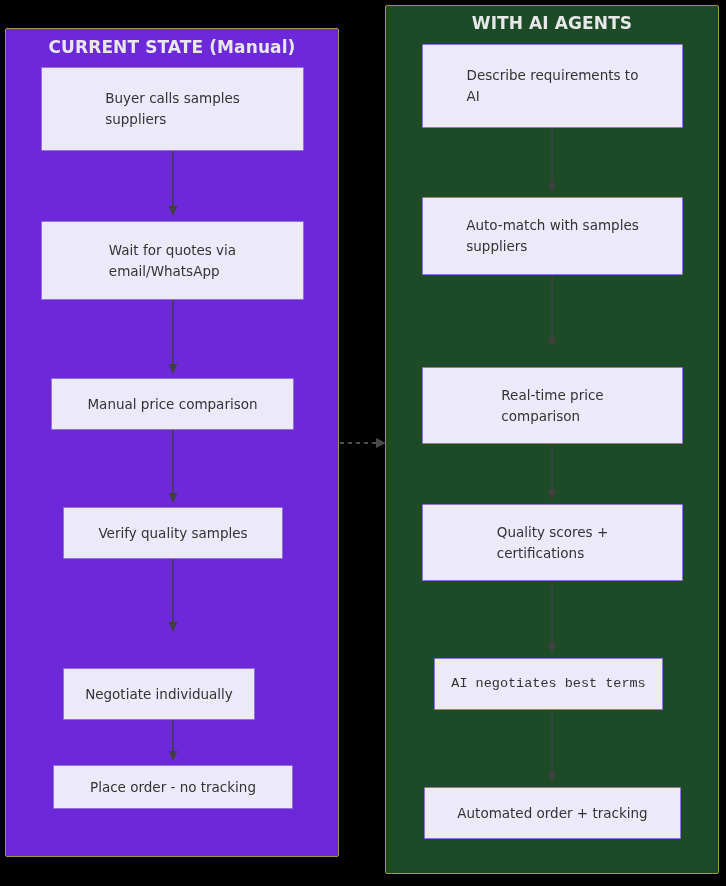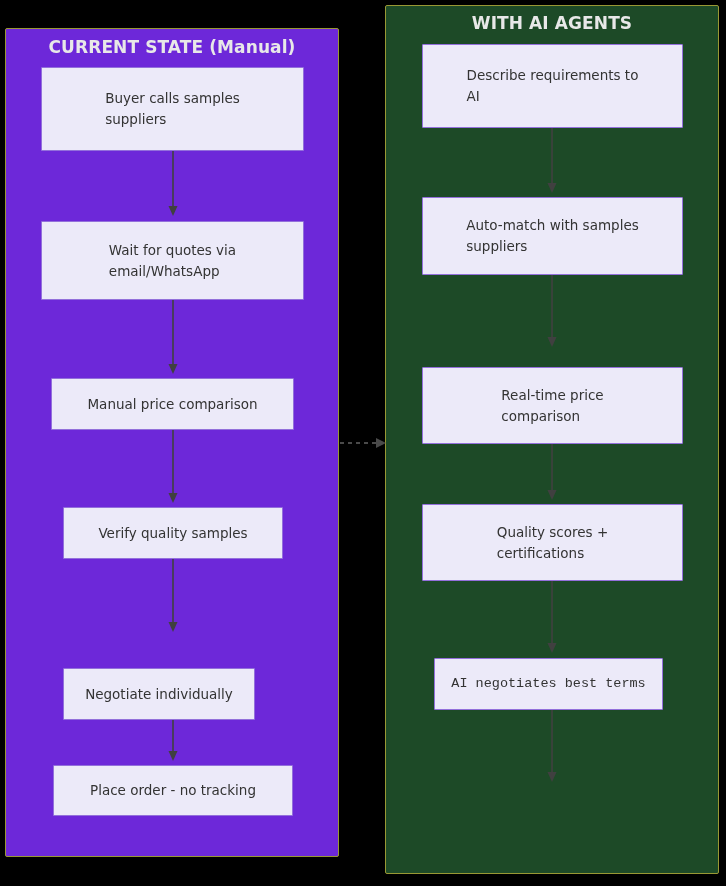--- a/index.html
+++ b/index.html
@@ -177,7 +177,7 @@
 
   <div class="node" style="left:63px; top:636px; width:192px; height:52px;margin-top:32px;">Negotiate individually</div>
 
-  <div class="node" style="left:53px; top:765px; width:240px; height:51px;">Place order - no tracking</div>
+  <div class="node" style="left:53px; top:765px; width:240px; height:44px;">Place order - no tracking</div>
 
   <div class="node" style="left:422px; top:44px; width:261px; height:84px;">Describe requirements to
 AI</div>

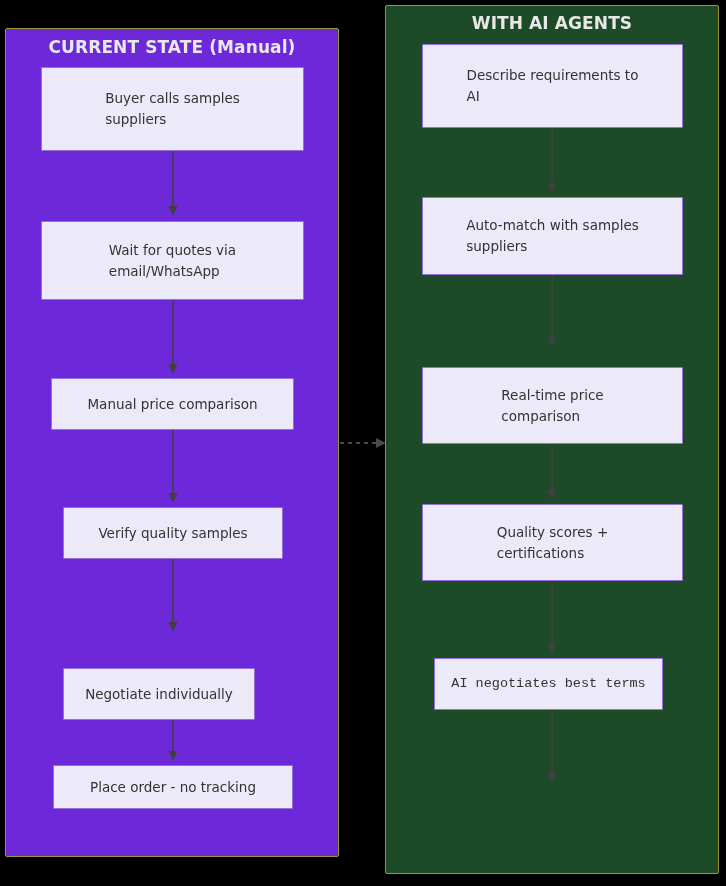--- a/index.html
+++ b/index.html
@@ -193,6 +193,7 @@
 
   <div class="node" style="left:434px; top:658px; width:229px; height:52px;font-family:Liberation Mono, monospace;">AI negotiates best terms</div>
 
+  <div class="node" style="left:424px; top:787px; width:257px; height:52px;">Automated order + tracking</div>
 
 </div>
 

